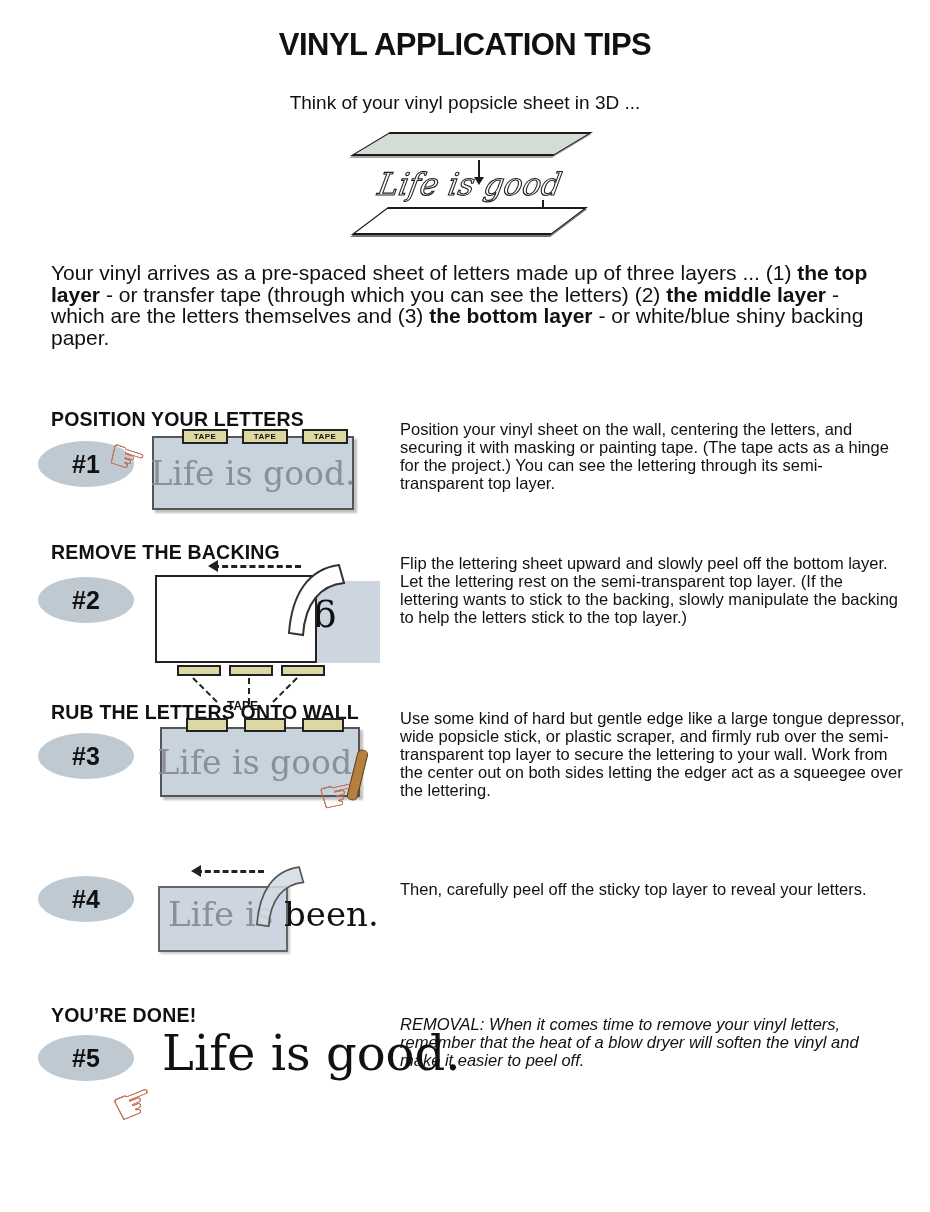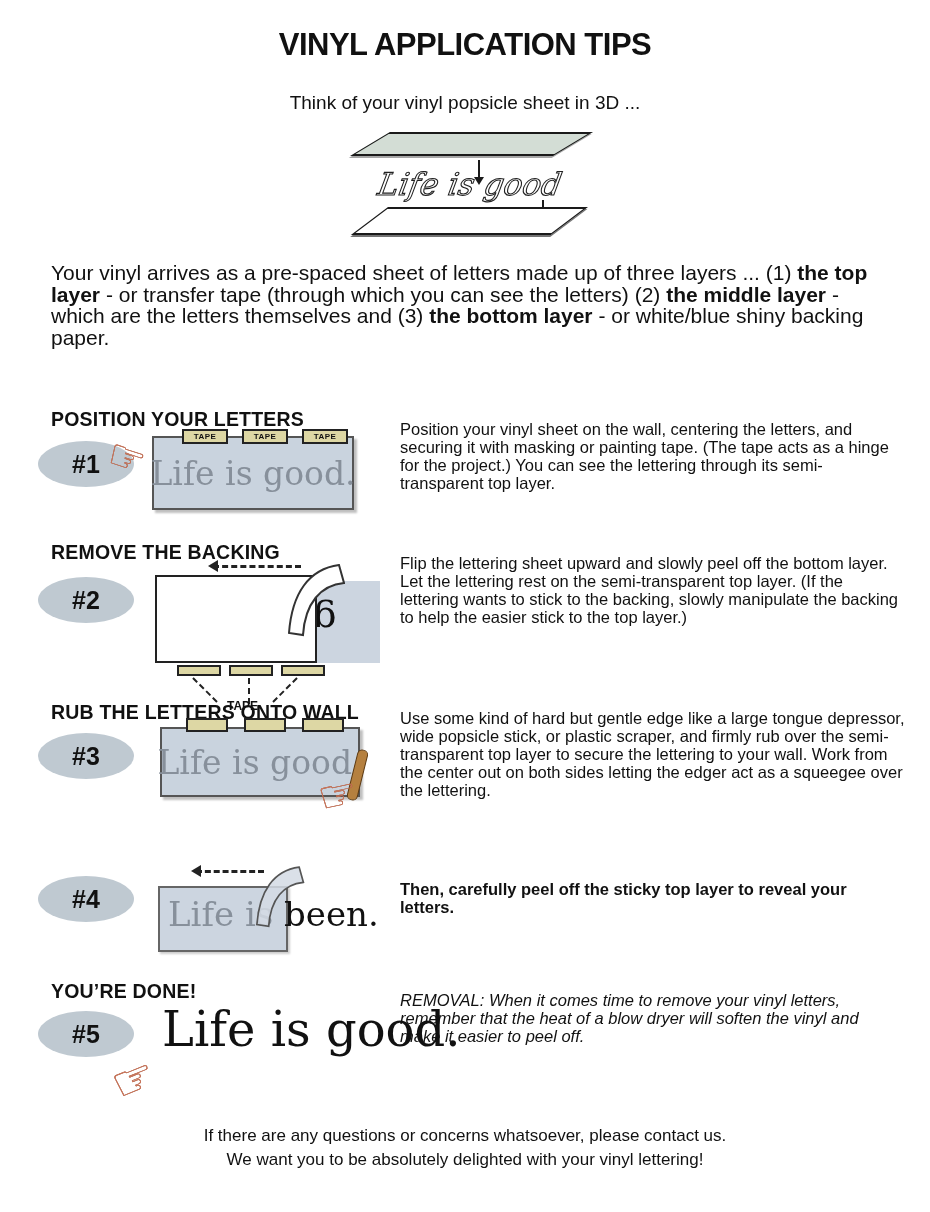--- a/index.html
+++ b/index.html
@@ -168,7 +168,7 @@
       <div class="tape-word" style="left:72px; top:136px;">TAPE</div>
     </div>
 
-    <div class="step-text" style="top:19px; width:505px;">Flip the lettering sheet upward and slowly peel off the bottom layer.  Let the lettering rest on the semi-transparent top layer.  (If the lettering wants to stick to the backing, slowly manipulate the backing to help the easier stick to the top layer.)</div>
+    <div class="step-text" style="top:19px; width:505px;">Flip the lettering sheet upward and slowly peel off the bottom layer.  Let the lettering rest on the semi-transparent top layer.  (If the lettering wants to stick to the backing, slowly manipulate the backing to help the letters stick to the top layer.)</div>
   </div>
 
   <div class="abs step" style="top:697px; height:150px;">

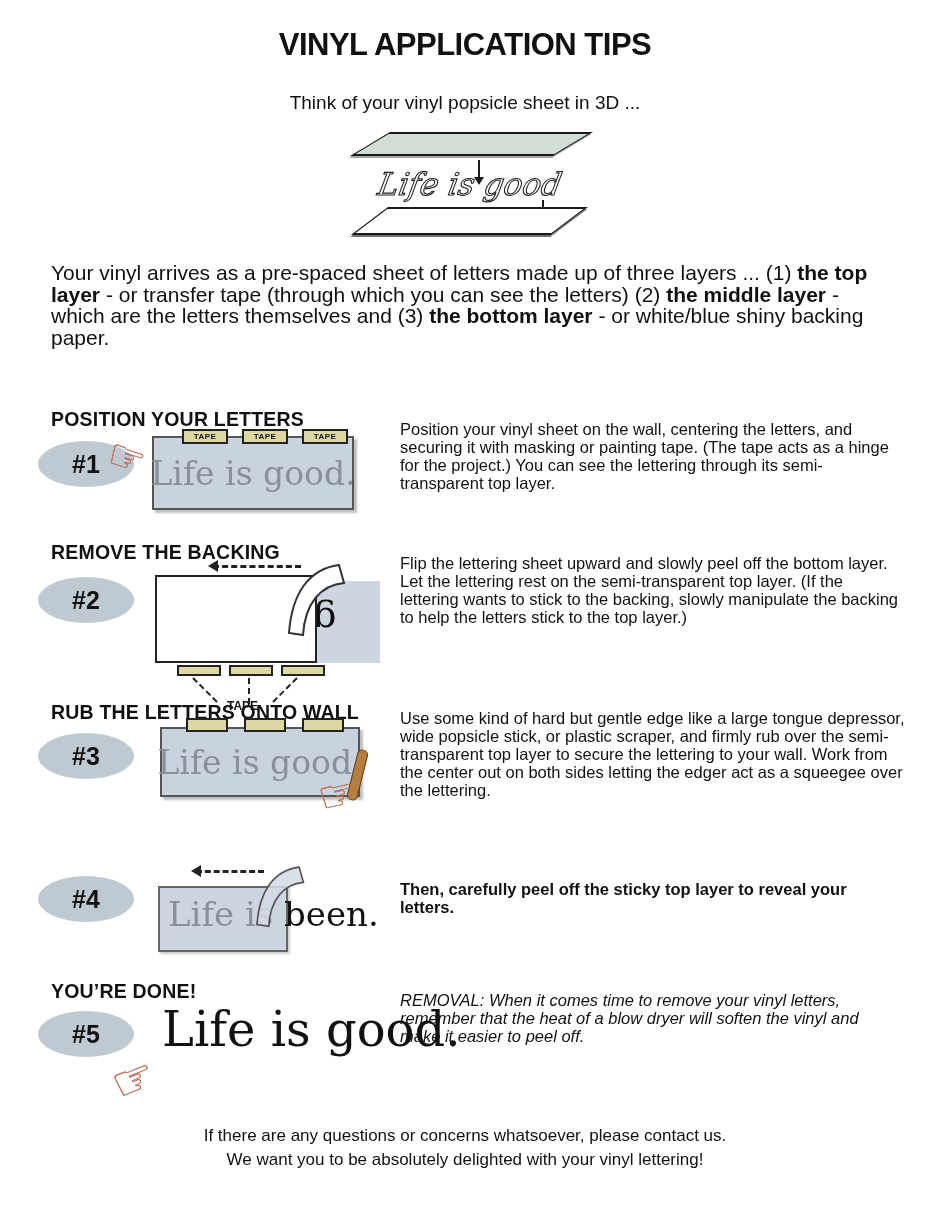--- a/index.html
+++ b/index.html
@@ -199,7 +199,7 @@
       <div class="dash-arrow" style="left:38px; top:2px; width:68px;"></div>
     </div>
 
-    <div class="step-text" style="top:38px; width:495px;font-weight:bold;">Then, carefully peel off the sticky top layer to reveal your letters.</div>
+    <div class="step-text" style="top:38px; width:495px;">Then, carefully peel off the sticky top layer to reveal your letters.</div>
   </div>
 
   <div class="abs step" style="top:975px; height:140px;">

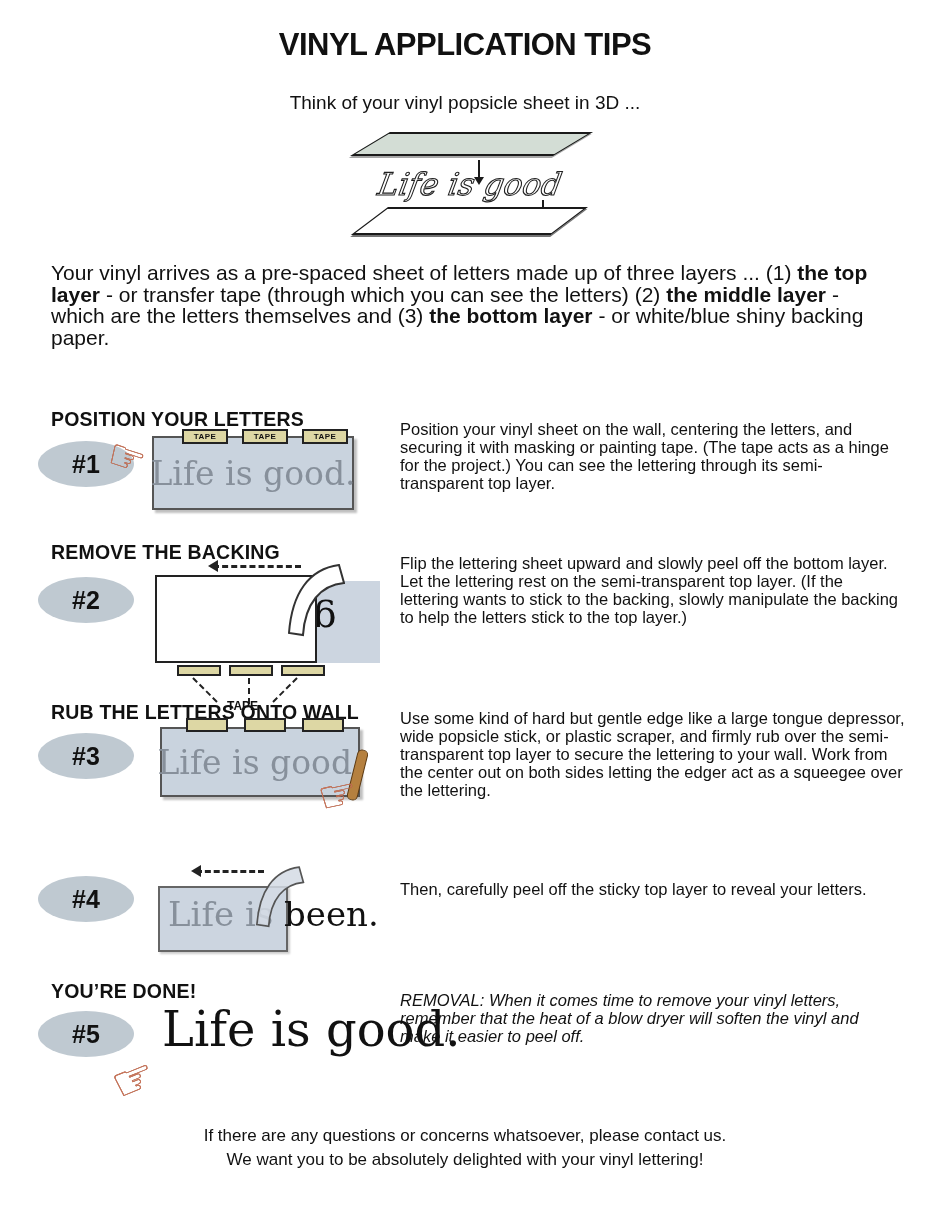--- a/index.html
+++ b/index.html
@@ -202,7 +202,7 @@
     <div class="step-text" style="top:38px; width:495px;">Then, carefully peel off the sticky top layer to reveal your letters.</div>
   </div>
 
-  <div class="abs step" style="top:975px; height:140px;">
+  <div class="abs step" style="top:999px; height:140px;">
     <div class="step-heading" style="top:5px;">YOU’RE DONE!</div>
     <div class="badge" style="left:38px; top:36px;">#5</div>
     <div class="abs" style="left:162px; top:26px; font-family:'DejaVu Serif', serif; font-size:48px; color:#111; white-space:nowrap;">Life is good.</div>

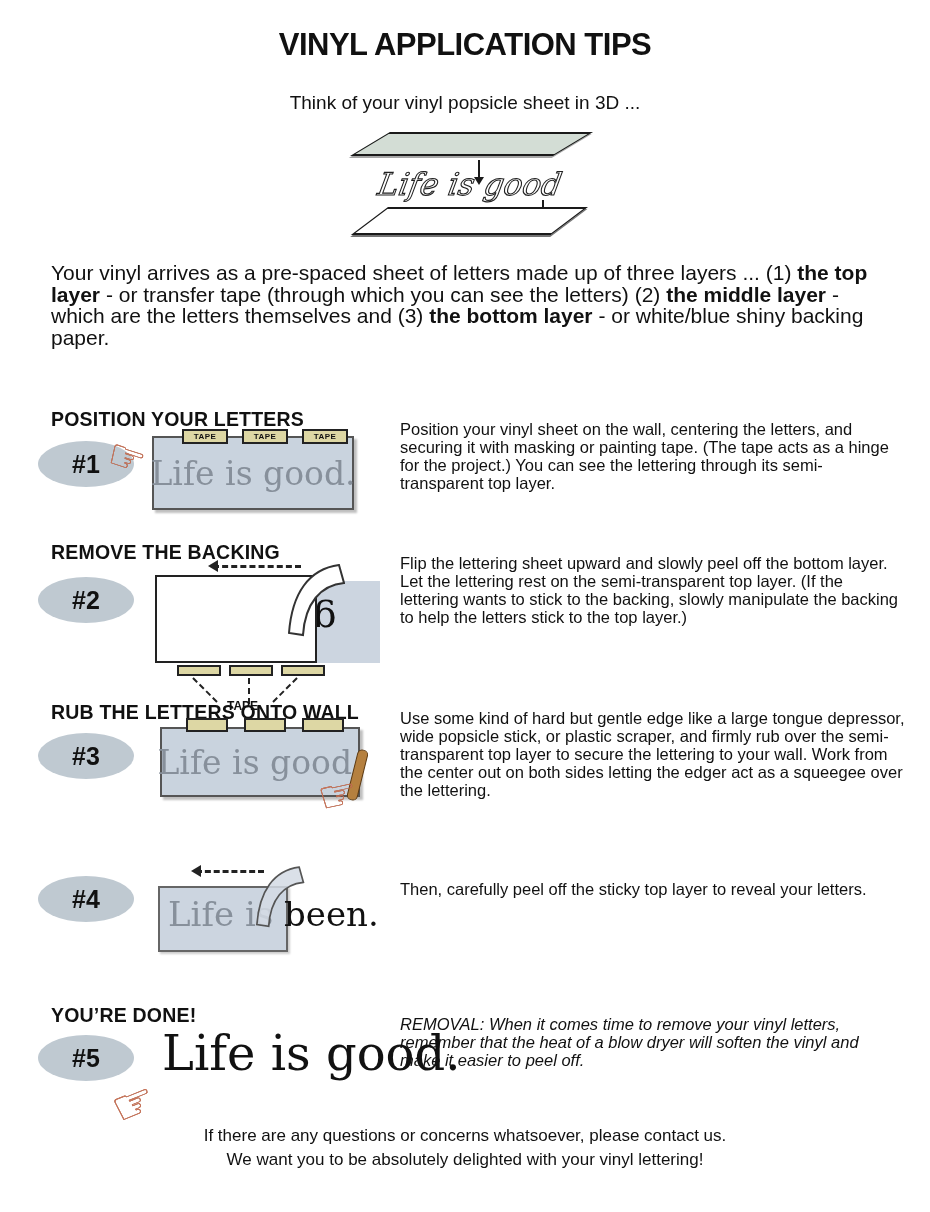--- a/index.html
+++ b/index.html
@@ -210,10 +210,6 @@
     <div class="step-text italic" style="top:16px; width:480px;">REMOVAL:  When it comes time to remove your vinyl letters, remember that the heat of a blow dryer will soften the vinyl and make it easier to peel off.</div>
   </div>
 
-  <div class="abs footer">
-    <div>If there are any questions or concerns whatsoever, please contact us.</div>
-    <div>We want you to be absolutely delighted with your vinyl lettering!</div>
-  </div>
 
 </div>
 

